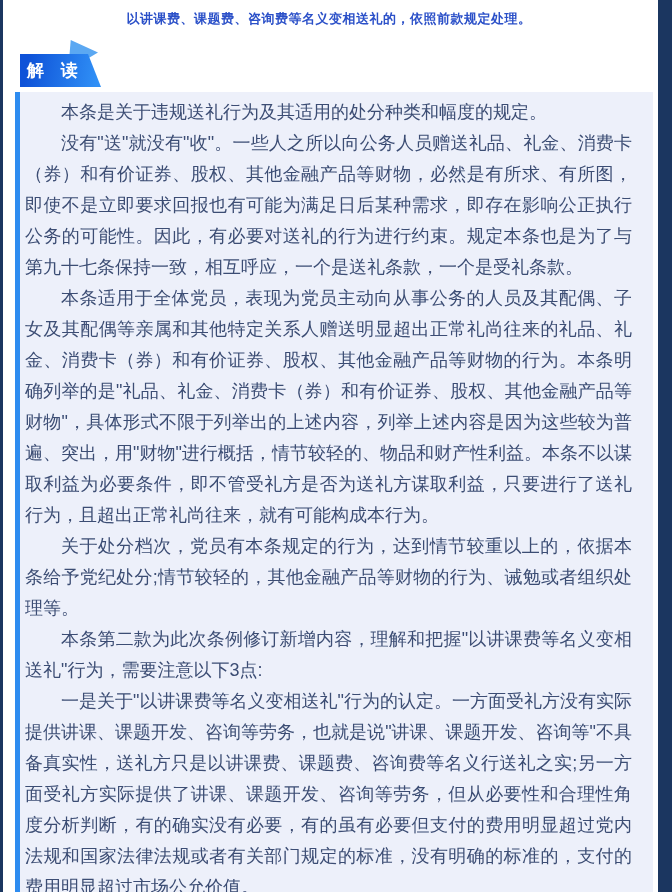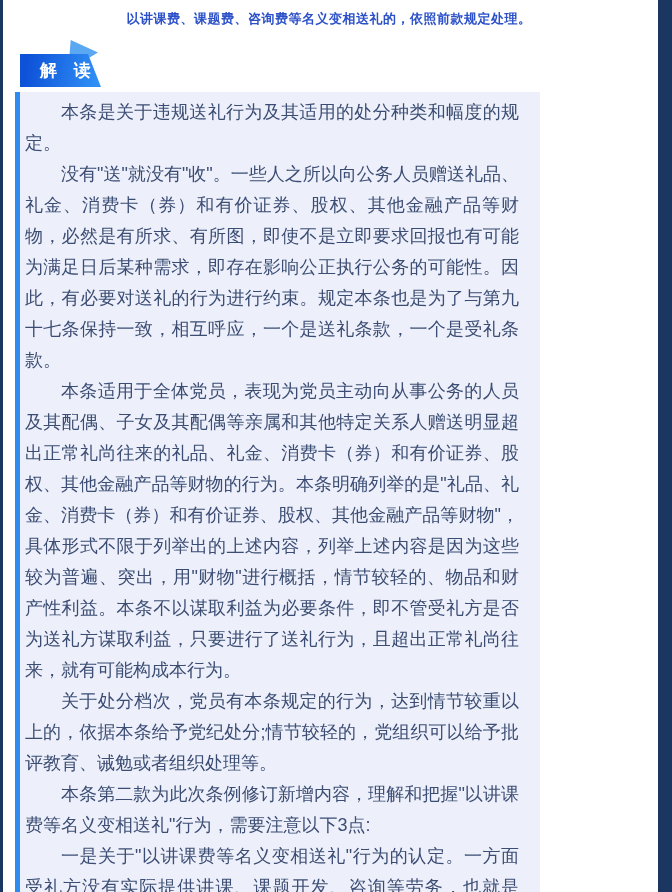--- a/index.html
+++ b/index.html
@@ -43,7 +43,7 @@
   }
   .badge-label{
     display:block;
-    padding-left:20px;
+    padding-left:7px;
     line-height:33px;
     font-size:17px;
     font-weight:bold;

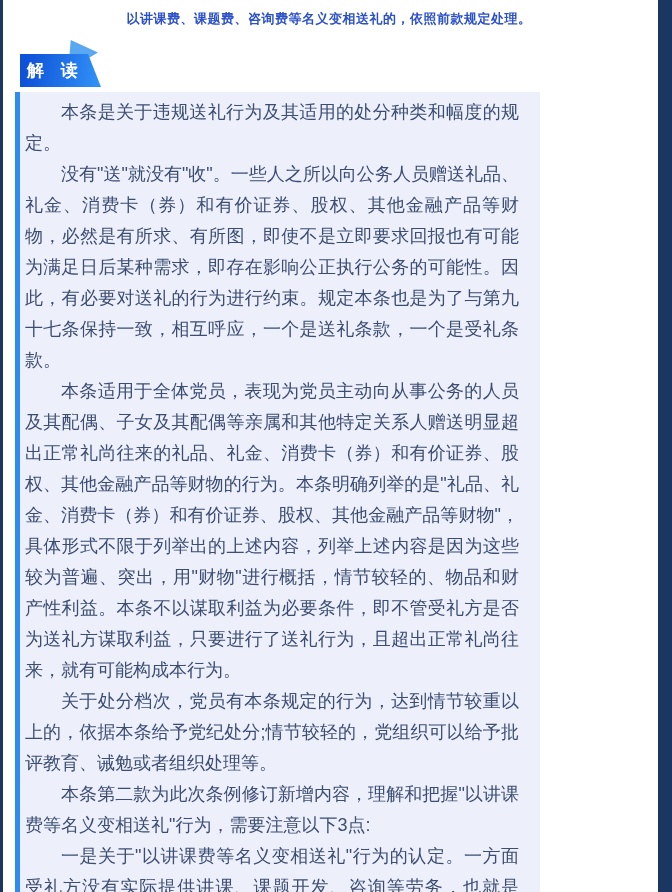--- a/index.html
+++ b/index.html
@@ -54,7 +54,7 @@
   .content-box{
     position:absolute;
     left:15px;top:92px;
-    width:525px;height:800px;
+    width:638px;height:800px;
     box-sizing:border-box;
     background:var(--box_bg);
     border-left:5px solid var(--box_border);

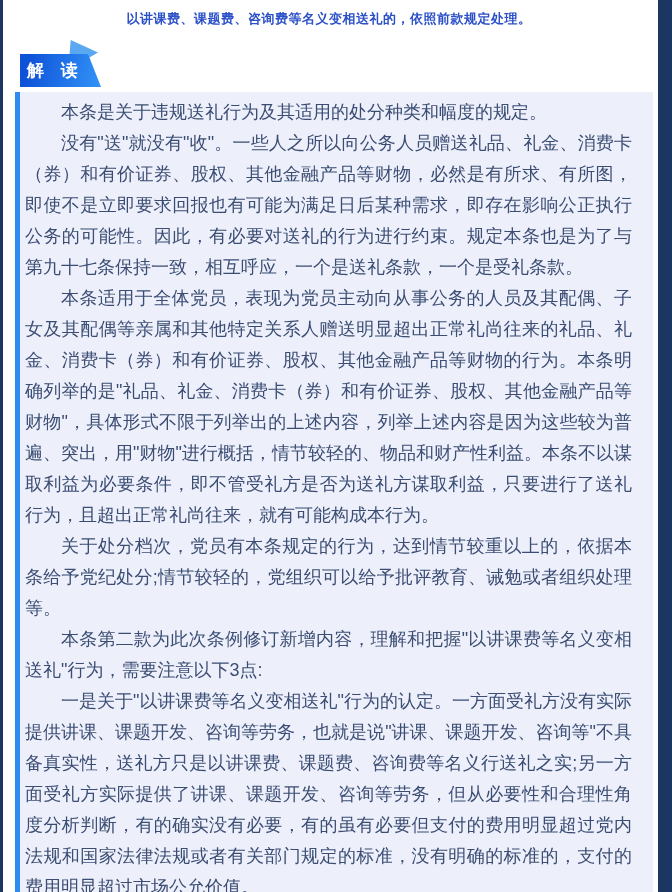--- a/index.html
+++ b/index.html
@@ -90,7 +90,7 @@
     <p>本条是关于违规送礼行为及其适用的处分种类和幅度的规定。</p>
     <p>没有"送"就没有"收"。一些人之所以向公务人员赠送礼品、礼金、消费卡（券）和有价证券、股权、其他金融产品等财物，必然是有所求、有所图，即使不是立即要求回报也有可能为满足日后某种需求，即存在影响公正执行公务的可能性。因此，有必要对送礼的行为进行约束。规定本条也是为了与第九十七条保持一致，相互呼应，一个是送礼条款，一个是受礼条款。</p>
     <p>本条适用于全体党员，表现为党员主动向从事公务的人员及其配偶、子女及其配偶等亲属和其他特定关系人赠送明显超出正常礼尚往来的礼品、礼金、消费卡（券）和有价证券、股权、其他金融产品等财物的行为。本条明确列举的是"礼品、礼金、消费卡（券）和有价证券、股权、其他金融产品等财物"，具体形式不限于列举出的上述内容，列举上述内容是因为这些较为普遍、突出，用"财物"进行概括，情节较轻的、物品和财产性利益。本条不以谋取利益为必要条件，即不管受礼方是否为送礼方谋取利益，只要进行了送礼行为，且超出正常礼尚往来，就有可能构成本行为。</p>
-    <p>关于处分档次，党员有本条规定的行为，达到情节较重以上的，依据本条给予党纪处分;情节较轻的，党组织可以给予批评教育、诫勉或者组织处理等。</p>
+    <p>关于处分档次，党员有本条规定的行为，达到情节较重以上的，依据本条给予党纪处分;情节较轻的，其他金融产品等财物的行为、诫勉或者组织处理等。</p>
     <p>本条第二款为此次条例修订新增内容，理解和把握"以讲课费等名义变相送礼"行为，需要注意以下3点:</p>
     <p>一是关于"以讲课费等名义变相送礼"行为的认定。一方面受礼方没有实际提供讲课、课题开发、咨询等劳务，也就是说"讲课、课题开发、咨询等"不具备真实性，送礼方只是以讲课费、课题费、咨询费等名义行送礼之实;另一方面受礼方实际提供了讲课、课题开发、咨询等劳务，但从必要性和合理性角度分析判断，有的确实没有必要，有的虽有必要但支付的费用明显超过党内法规和国家法律法规或者有关部门规定的标准，没有明确的标准的，支付的费用明显超过市场公允价值。</p>
   </div>

